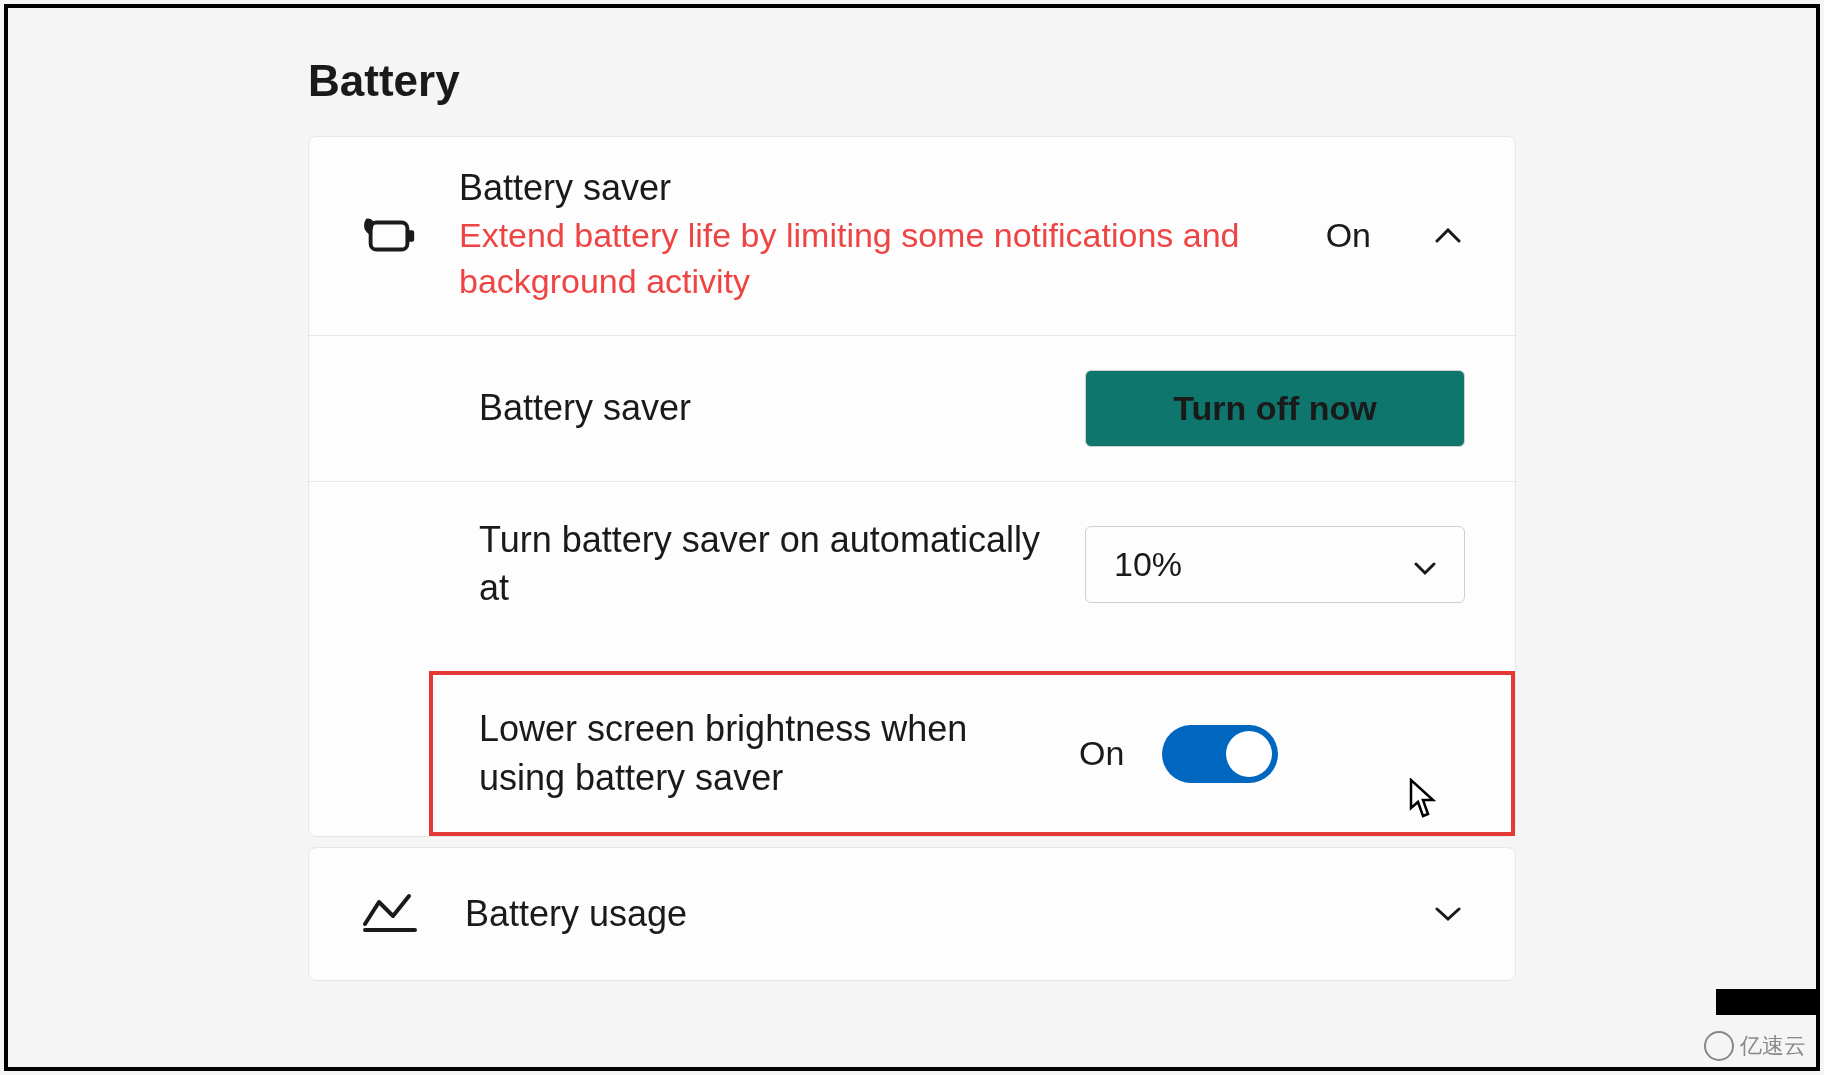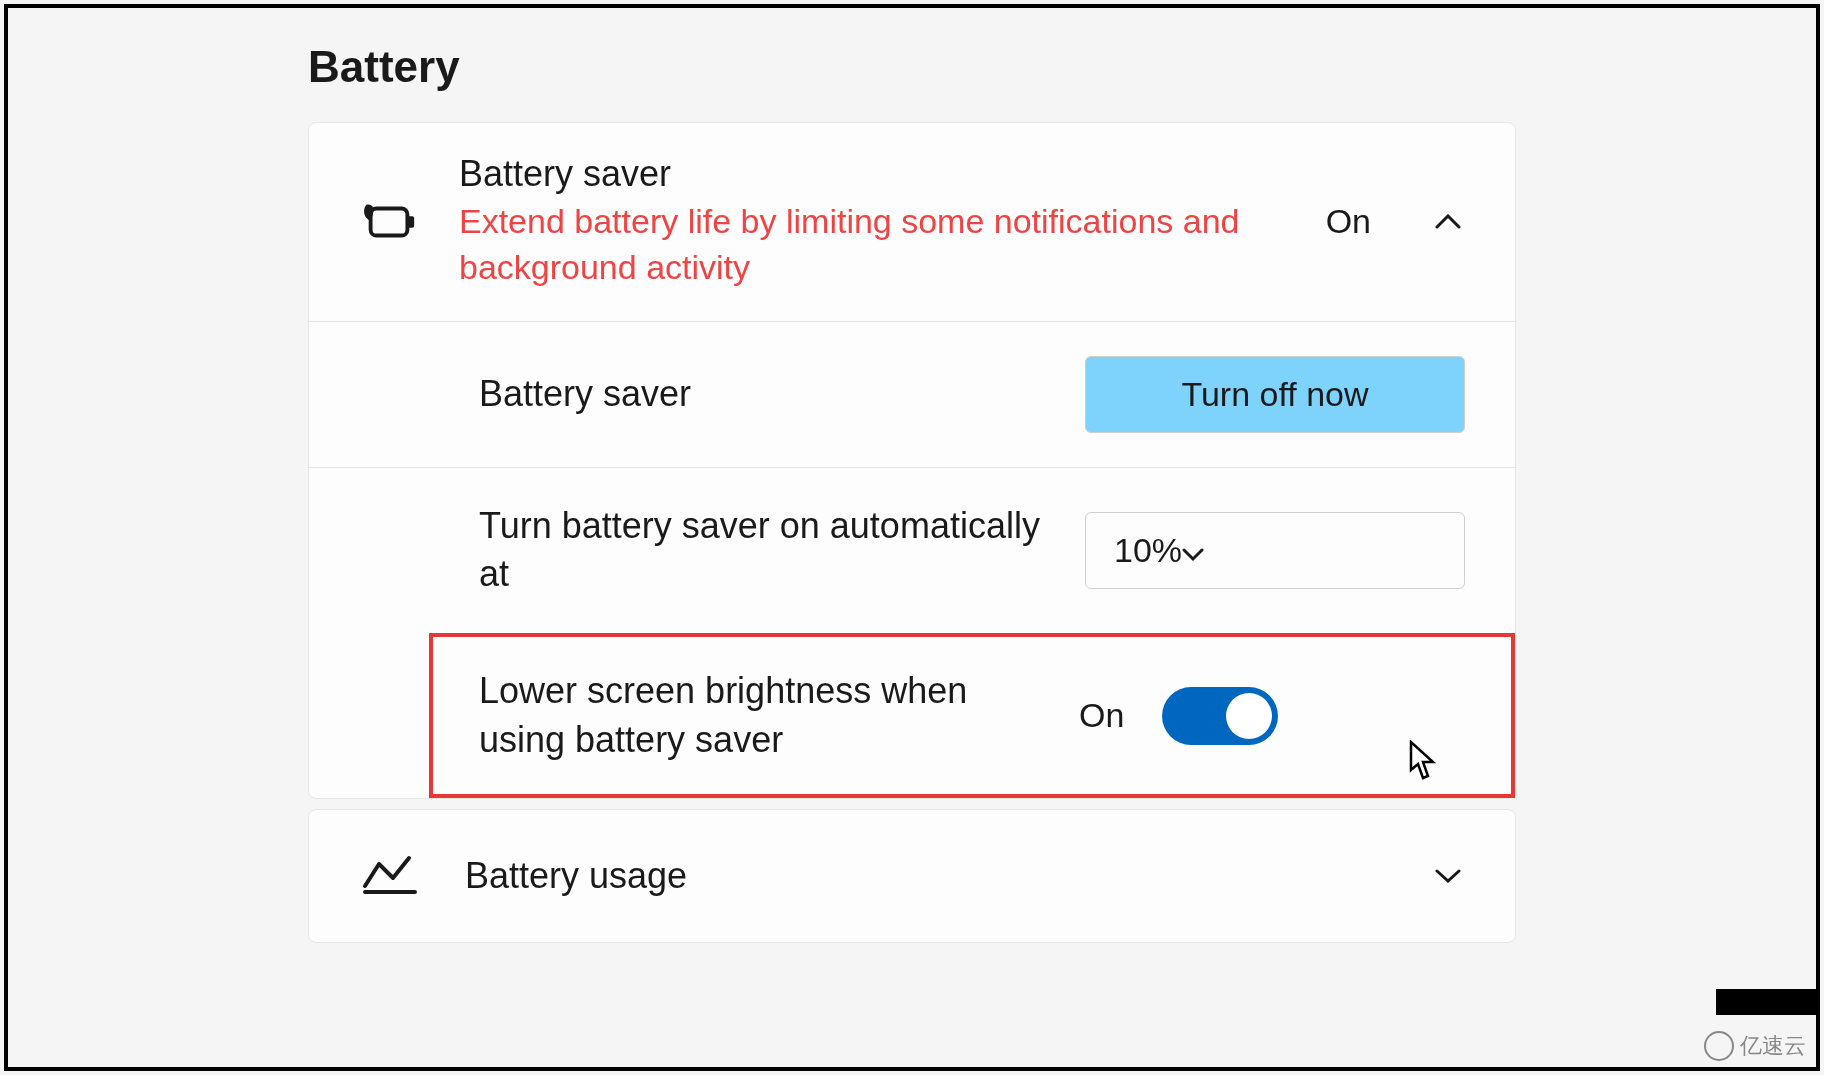--- a/index.html
+++ b/index.html
@@ -21,7 +21,7 @@
     border: 4px solid #000;
     width: 100%;
     height: 100%;
-    padding: 34px 300px 30px 300px;
+    padding: 48px 300px 30px 300px;
     position: relative;
   }
   

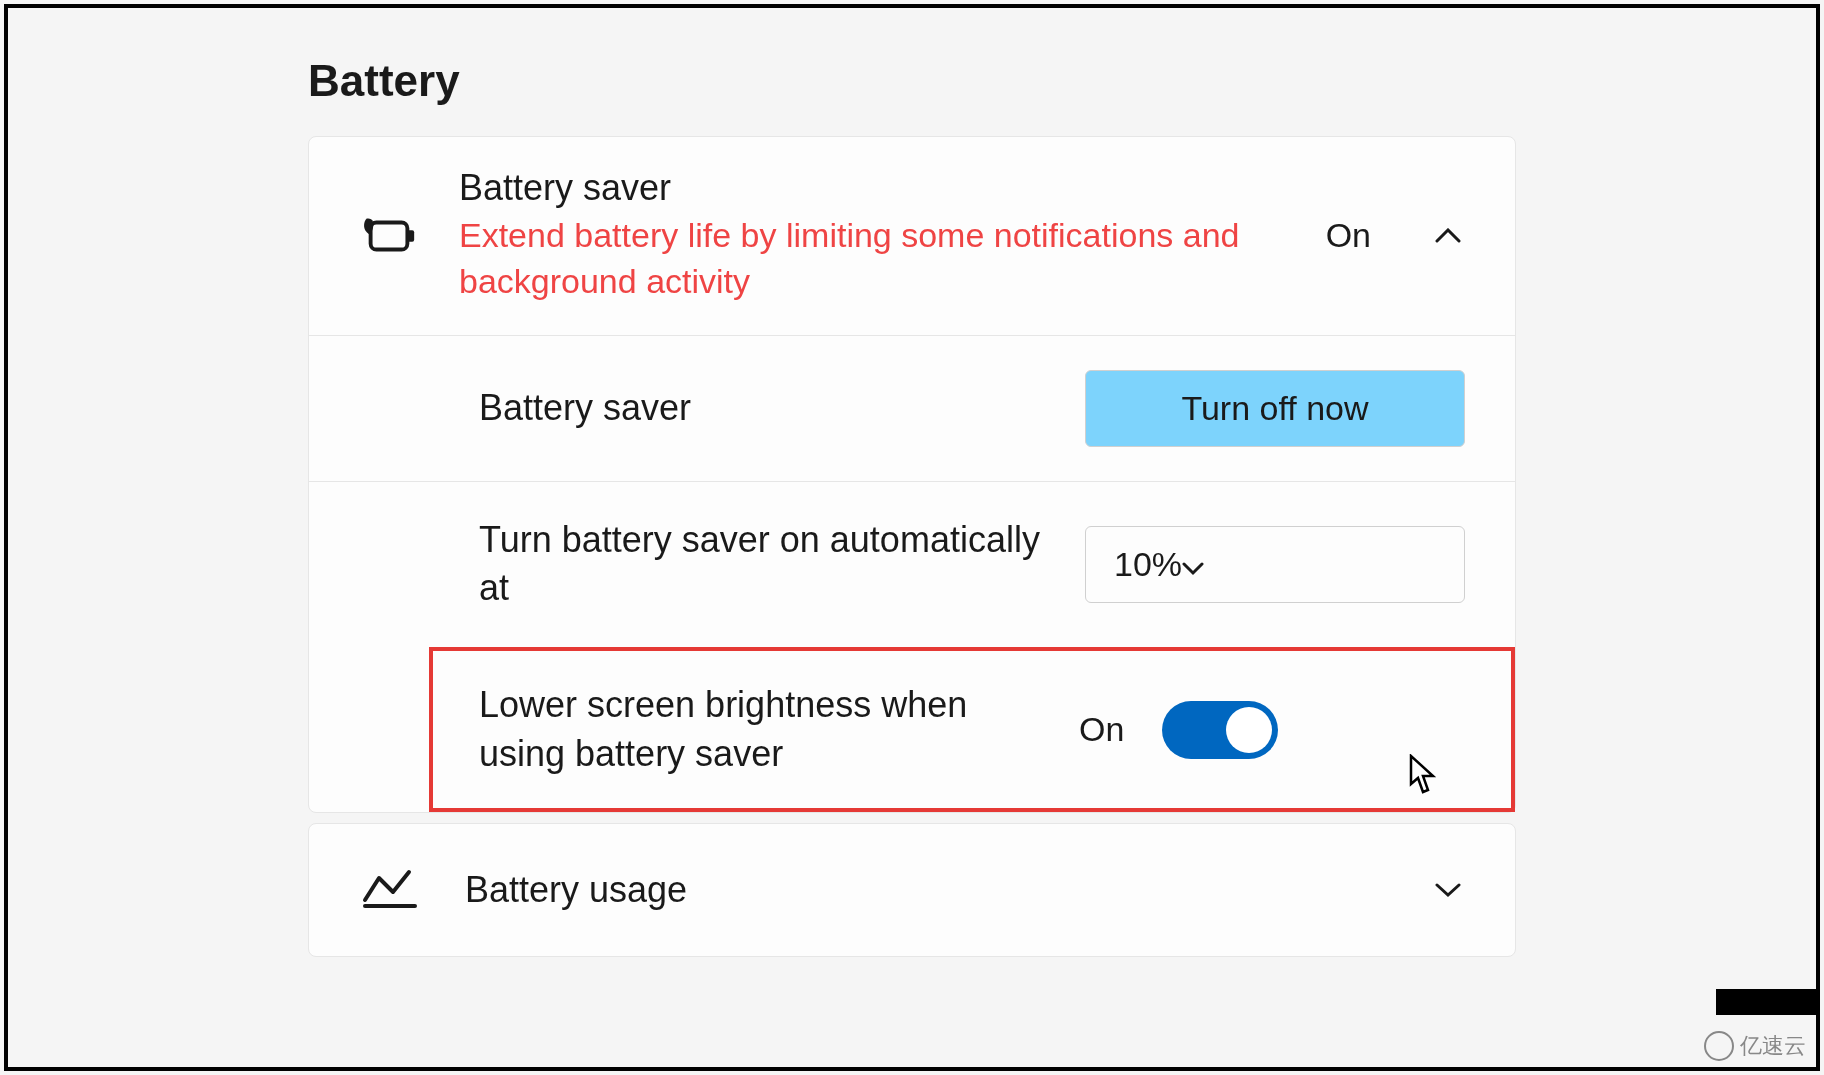--- a/index.html
+++ b/index.html
@@ -103,7 +103,7 @@
   }
   
   .btn {
-    background: #7dd3fc;
+    background: #0f766e;
     border: 1px solid #d0d0d0;
     border-radius: 6px;
     padding: 18px 36px;
@@ -112,6 +112,7 @@
     cursor: pointer;
     min-width: 380px;
     text-align: center;
+    font-weight: bold;
   }
   
   .dropdown {

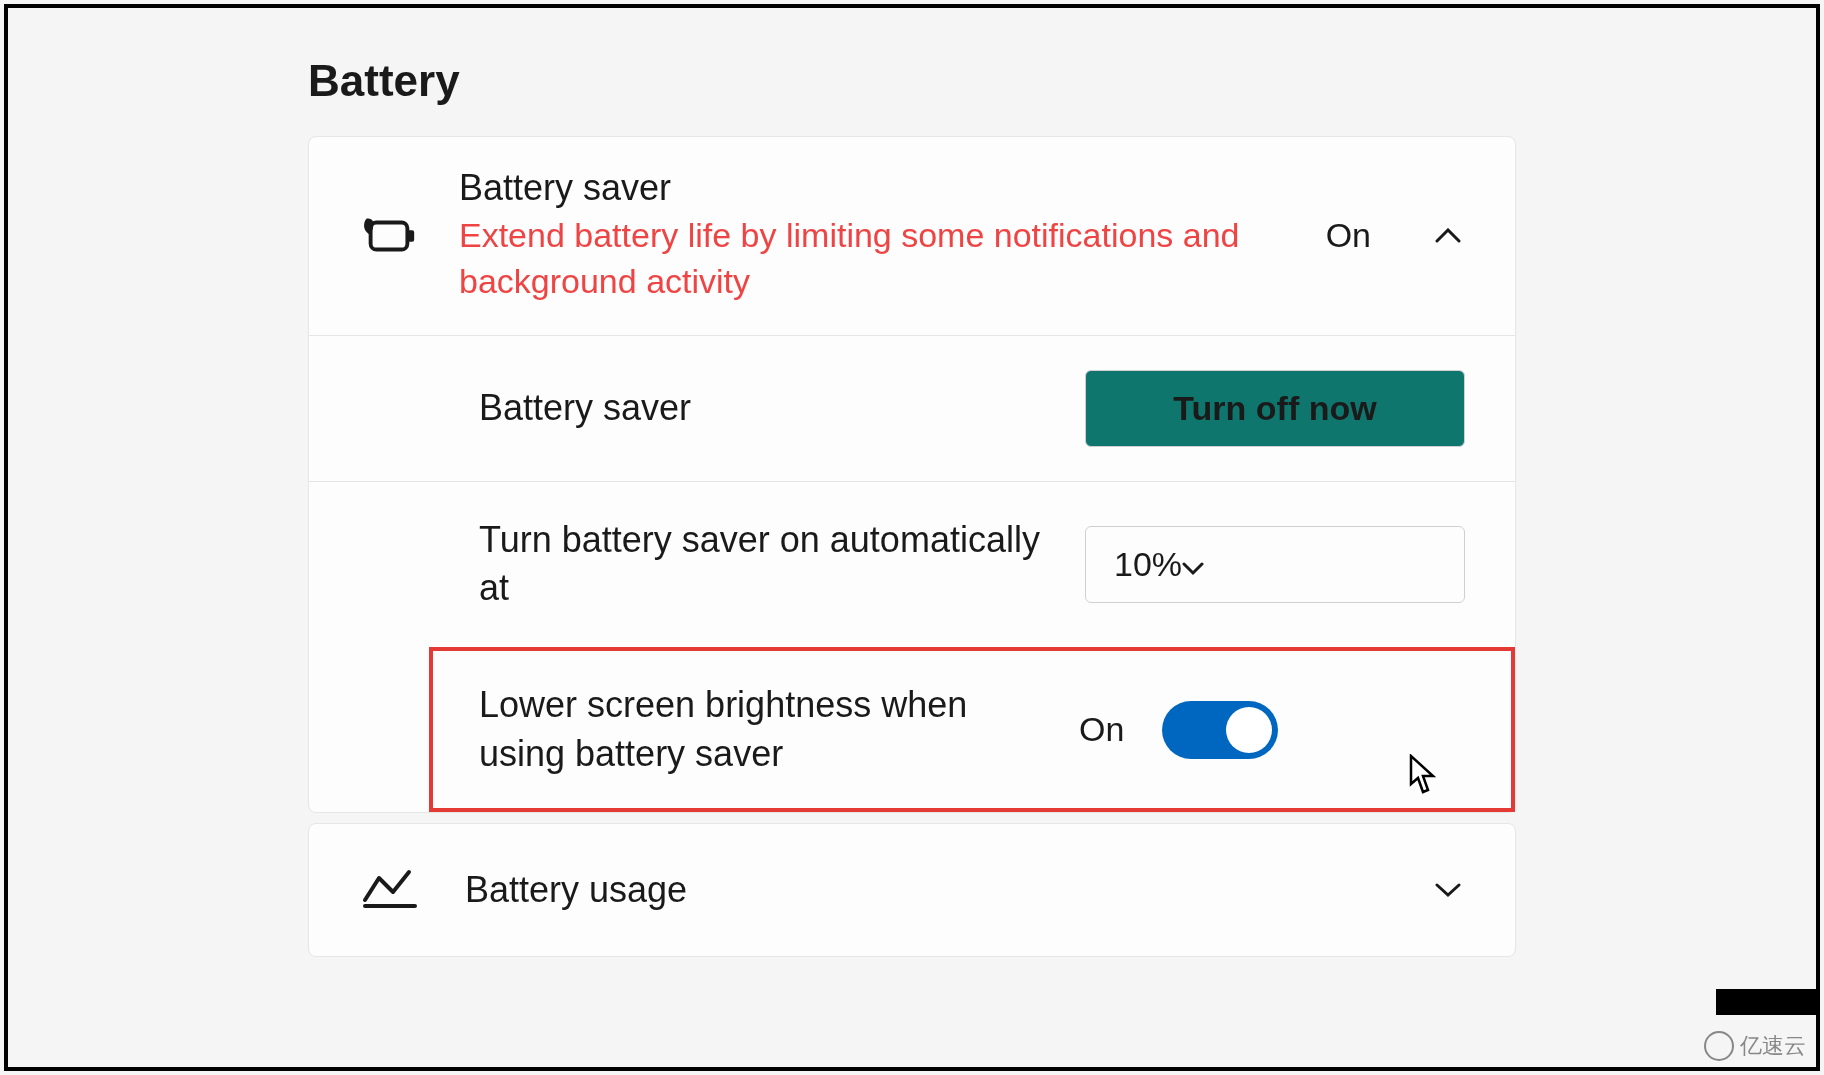--- a/index.html
+++ b/index.html
@@ -126,6 +126,7 @@
     min-width: 380px;
     display: flex;
     align-items: center;
+    justify-content: space-between;
   }
   
   .highlighted {

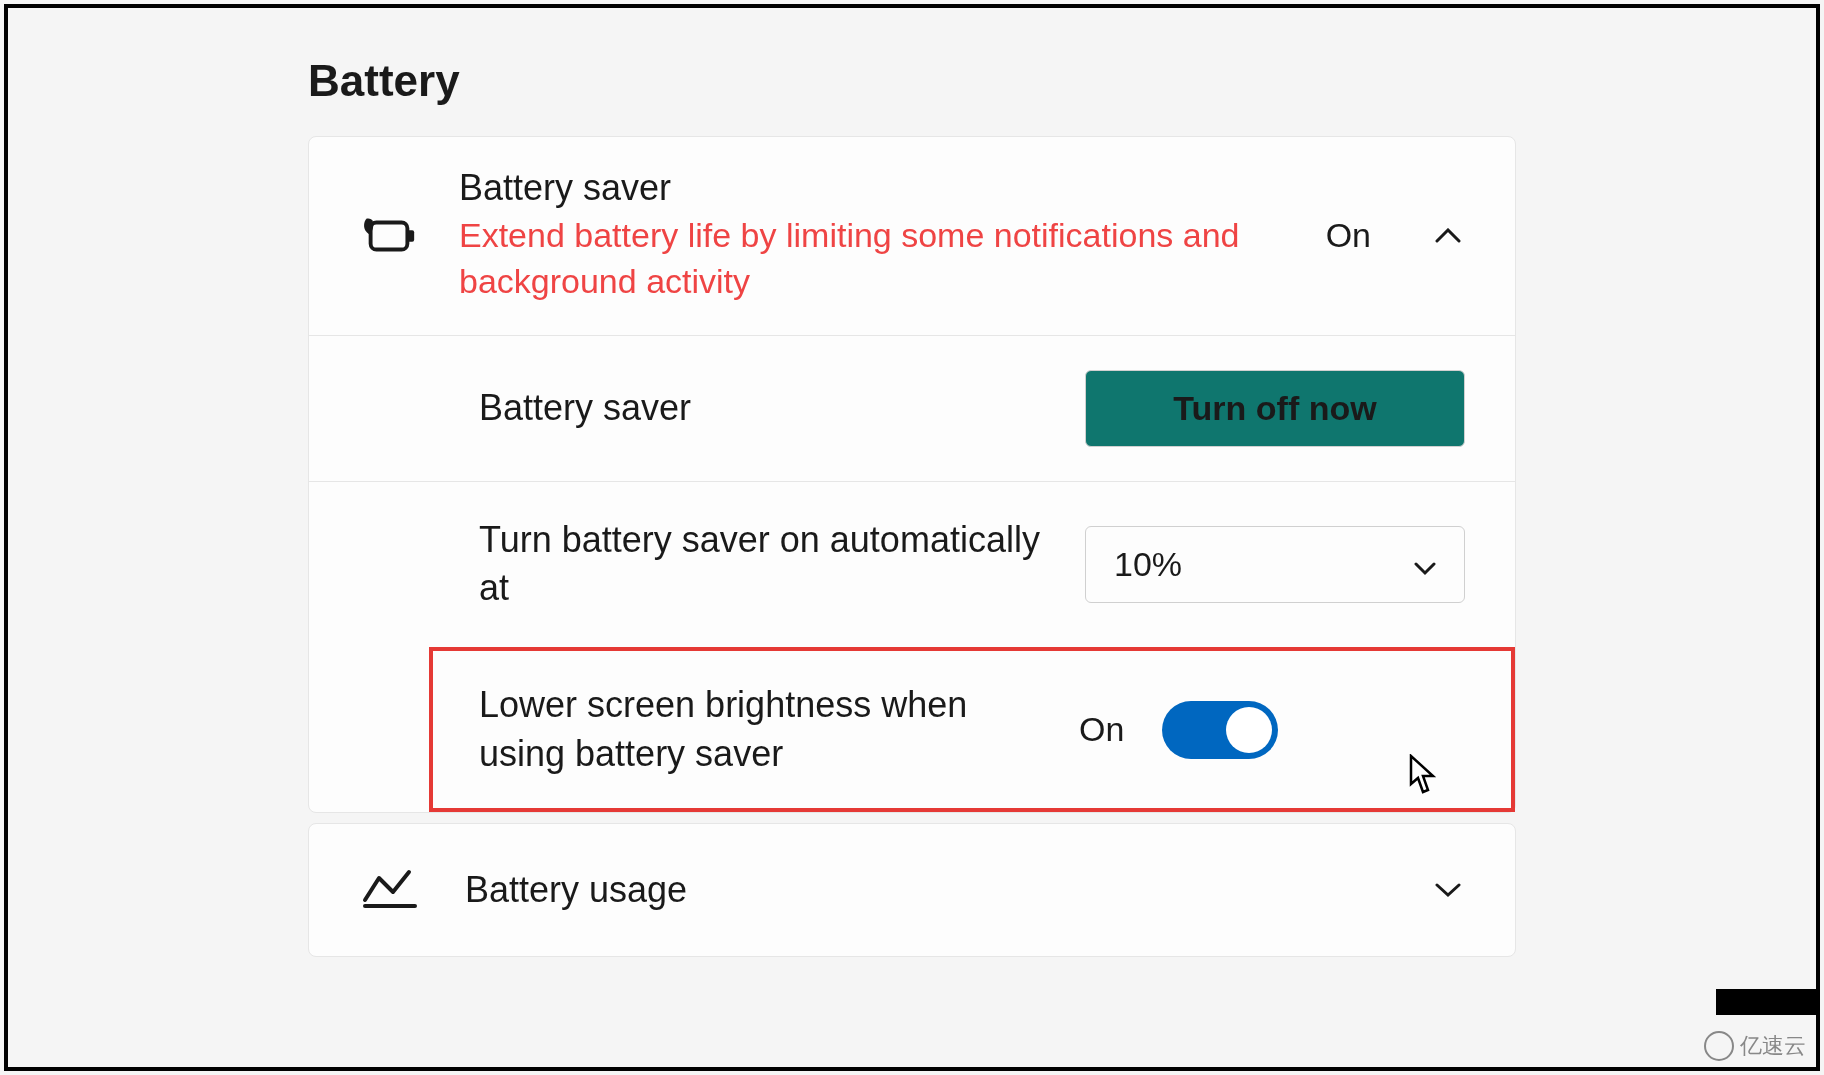--- a/index.html
+++ b/index.html
@@ -139,6 +139,7 @@
   
   .highlighted-wrap {
     position: relative;
+    margin-top: 24px;
   }
   
   .toggle-state {

